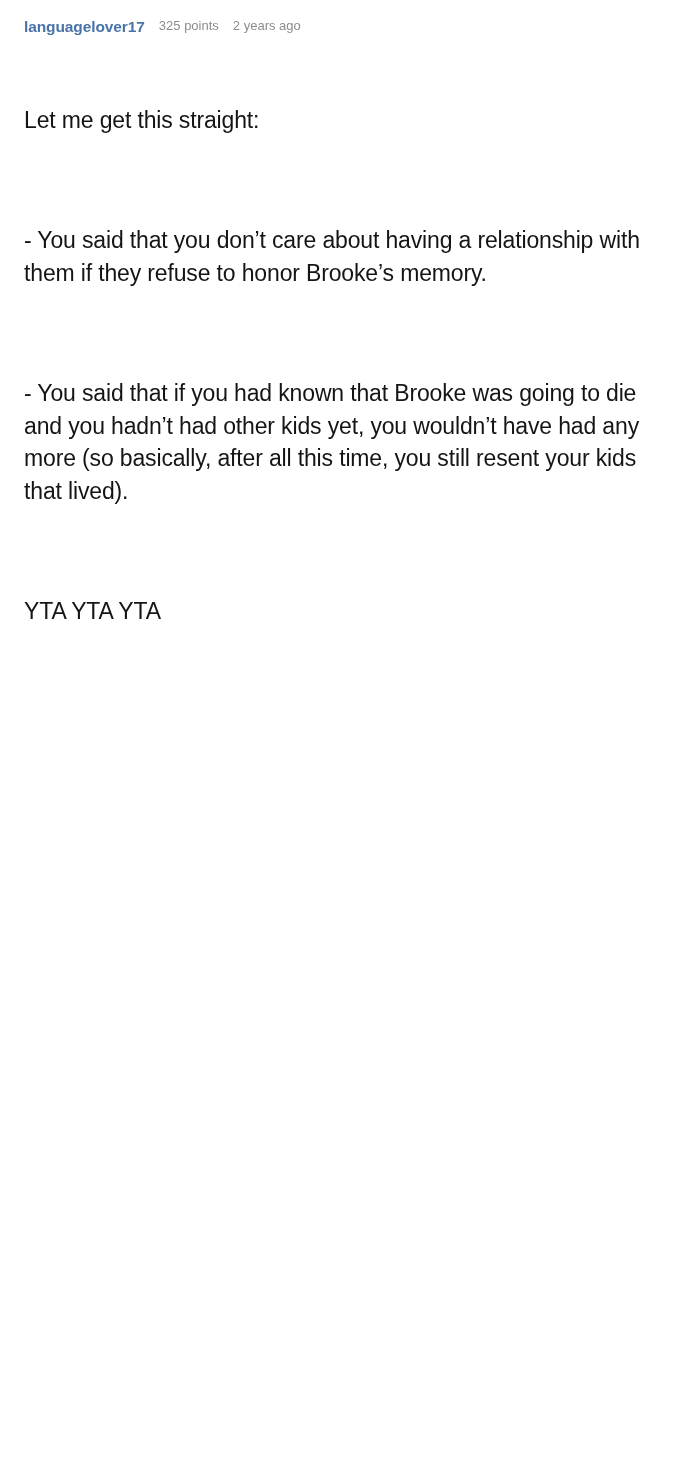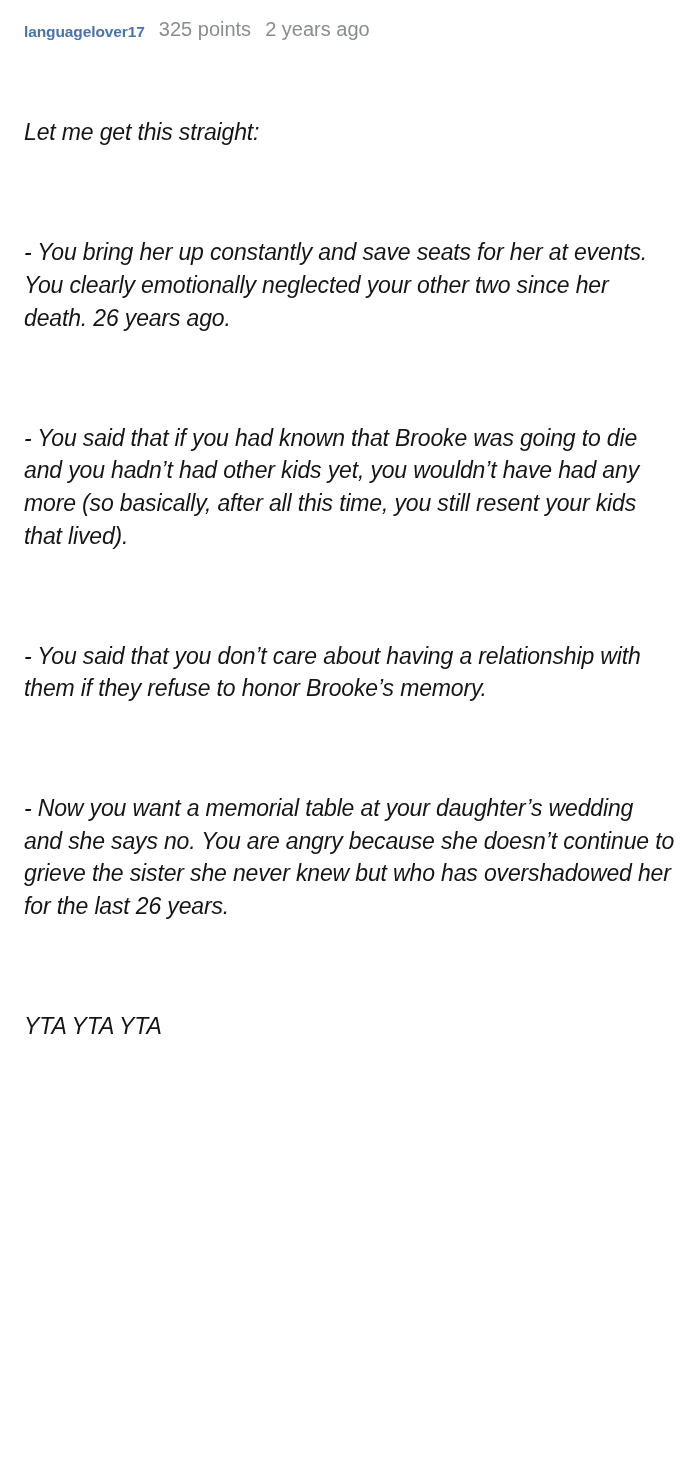--- a/index.html
+++ b/index.html
@@ -21,9 +21,9 @@
   }
   .comment-header {
     display: flex;
-    align-items: flex-end;
+    align-items: flex-start;
     gap: 14px;
-    margin-bottom: 10px;
+    margin-bottom: 3px;
     font-size: 15.5px;
   }
   .author {

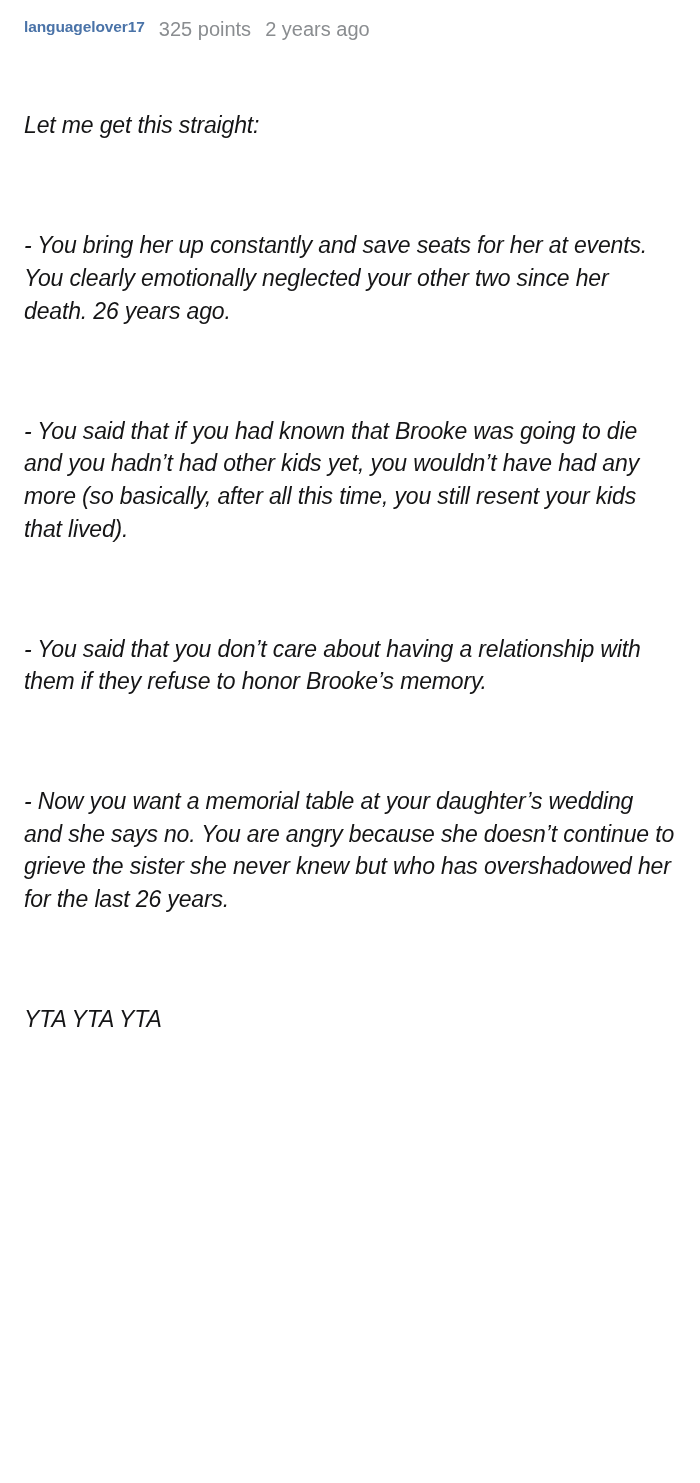--- a/index.html
+++ b/index.html
@@ -33,7 +33,7 @@
   }
   .meta {
     color: #8a8d90;
-    font-size: 20px;
+    font-size: 13px;
   }
   .body-text {
     font-size: 23px;

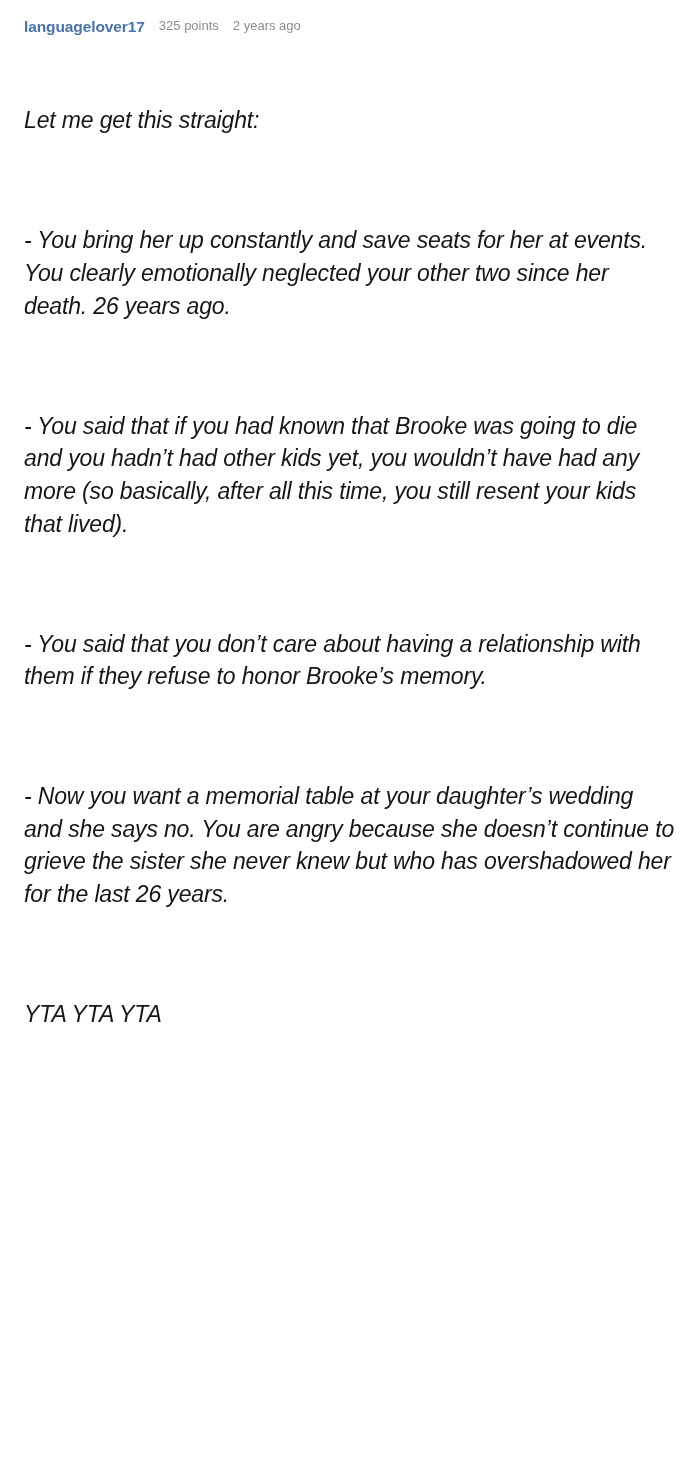--- a/index.html
+++ b/index.html
@@ -45,7 +45,6 @@
   }
   .para {
     margin: 0 0 22px 0;
-    font-style: italic;
   }
   .para:last-child {
     margin-bottom: 0;

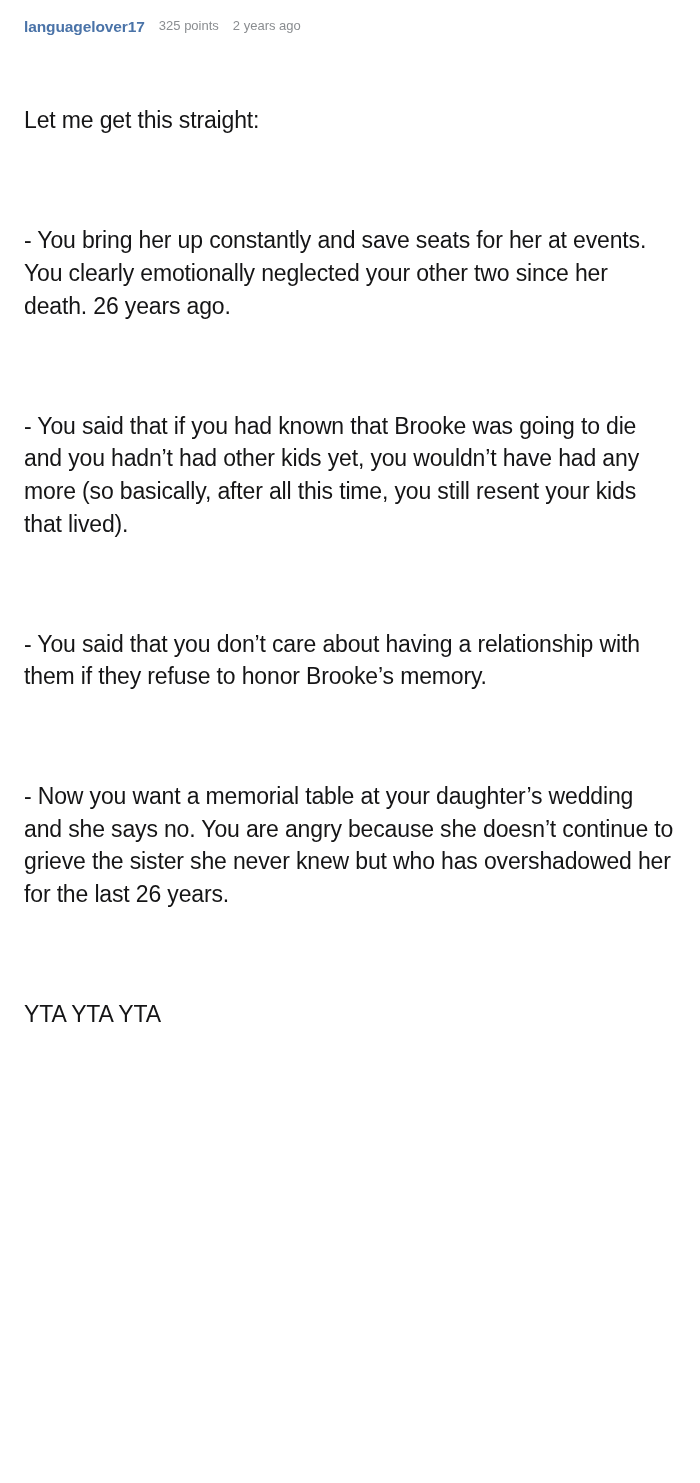--- a/index.html
+++ b/index.html
@@ -63,7 +63,6 @@
 
   <div class="body-text">
     <p class="para">Let me get this straight:</p>
-    <p class="para">- You bring her up constantly and save seats for her at events. You clearly emotionally neglected your other two since her death. 26 years ago.</p>
     <p class="para">- You said that if you had known that Brooke was going to die and you hadn’t had other kids yet, you wouldn’t have had any more (so basically, after all this time, you still resent your kids that lived).</p>
     <p class="para">- You said that you don’t care about having a relationship with them if they refuse to honor Brooke’s memory.</p>
     <p class="para">- Now you want a memorial table at your daughter’s wedding and she says no. You are angry because she doesn’t continue to grieve the sister she never knew but who has overshadowed her for the last 26 years.</p>

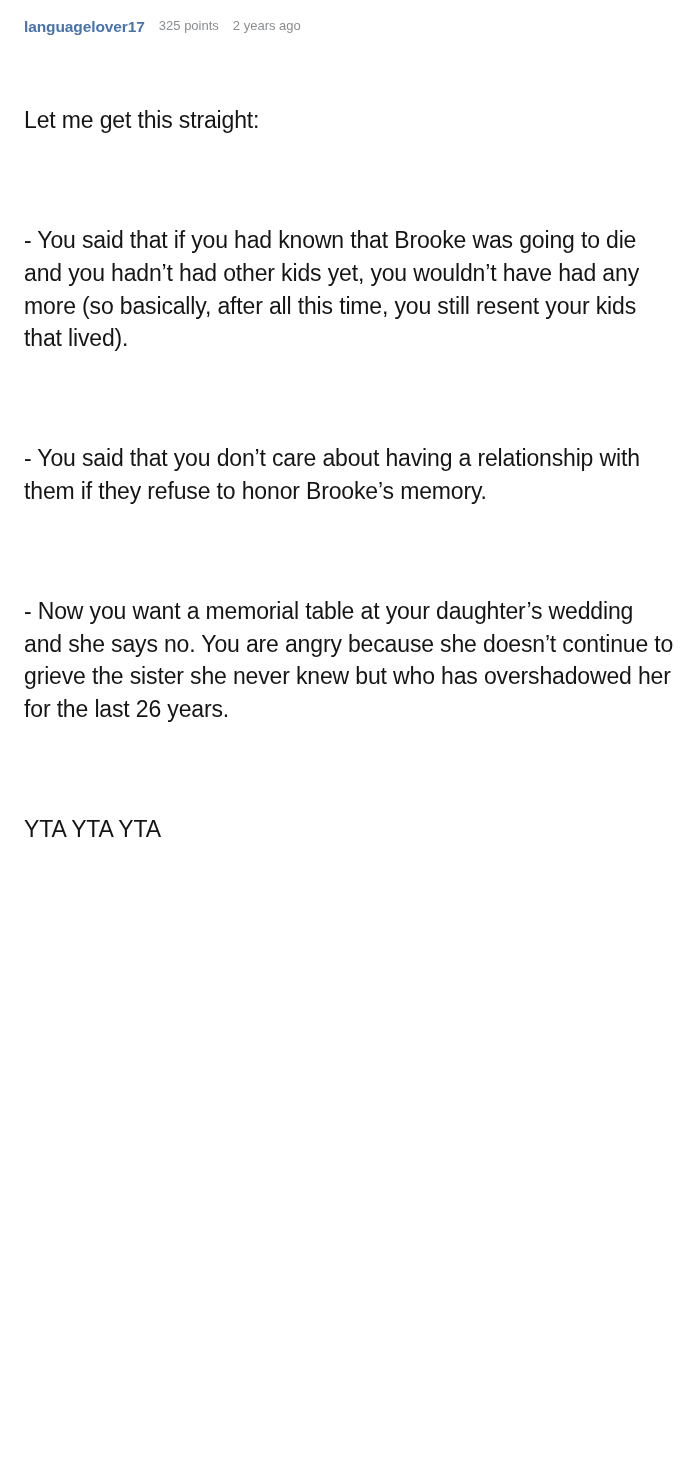--- a/index.html
+++ b/index.html
@@ -63,8 +63,8 @@
 
   <div class="body-text">
     <p class="para">Let me get this straight:</p>
+    <p class="para">- You said that you don’t care about having a relationship with them if they refuse to honor Brooke’s memory.</p>
     <p class="para">- You said that if you had known that Brooke was going to die and you hadn’t had other kids yet, you wouldn’t have had any more (so basically, after all this time, you still resent your kids that lived).</p>
-    <p class="para">- You said that you don’t care about having a relationship with them if they refuse to honor Brooke’s memory.</p>
     <p class="para">- Now you want a memorial table at your daughter’s wedding and she says no. You are angry because she doesn’t continue to grieve the sister she never knew but who has overshadowed her for the last 26 years.</p>
     <p class="para">YTA YTA YTA</p>
   </div>

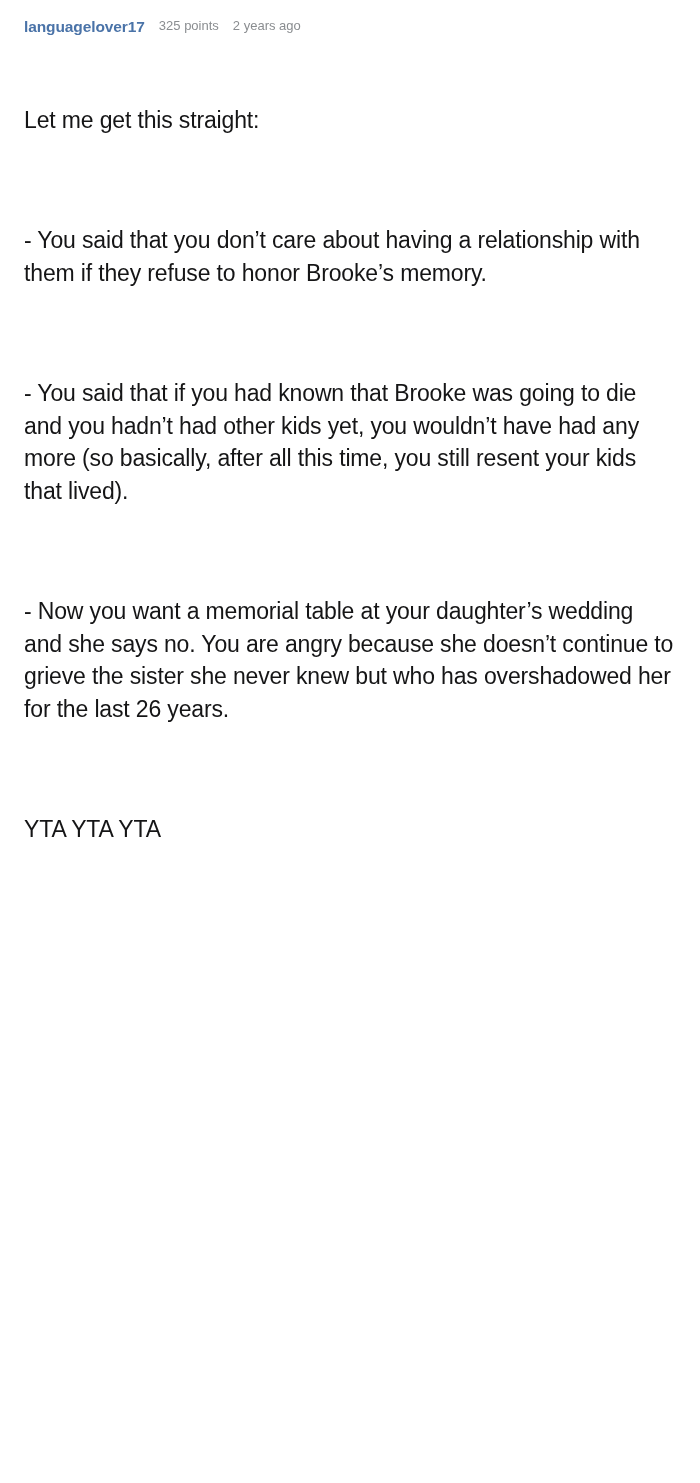--- a/index.html
+++ b/index.html
@@ -65,7 +65,6 @@
     <p class="para">Let me get this straight:</p>
     <p class="para">- You said that you don’t care about having a relationship with them if they refuse to honor Brooke’s memory.</p>
     <p class="para">- You said that if you had known that Brooke was going to die and you hadn’t had other kids yet, you wouldn’t have had any more (so basically, after all this time, you still resent your kids that lived).</p>
-    <p class="para">- Now you want a memorial table at your daughter’s wedding and she says no. You are angry because she doesn’t continue to grieve the sister she never knew but who has overshadowed her for the last 26 years.</p>
     <p class="para">YTA YTA YTA</p>
   </div>
 

